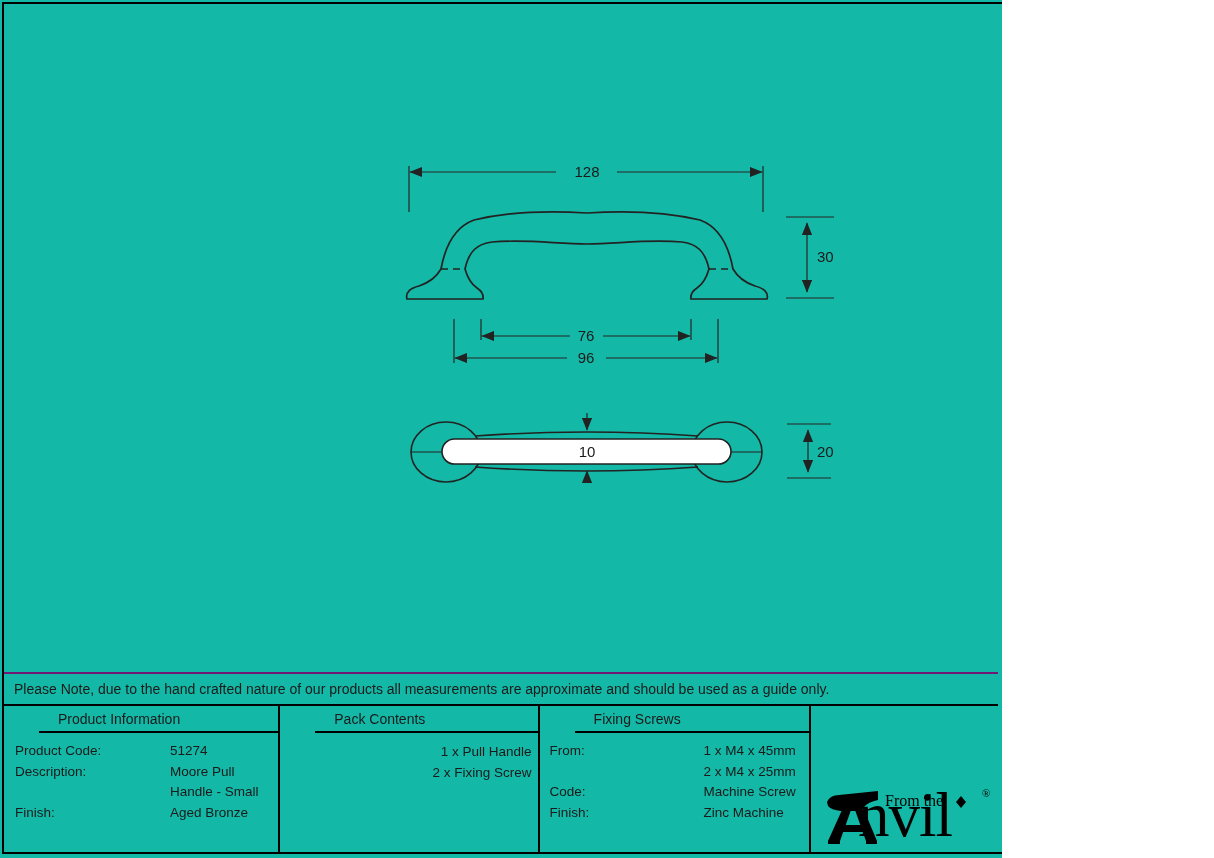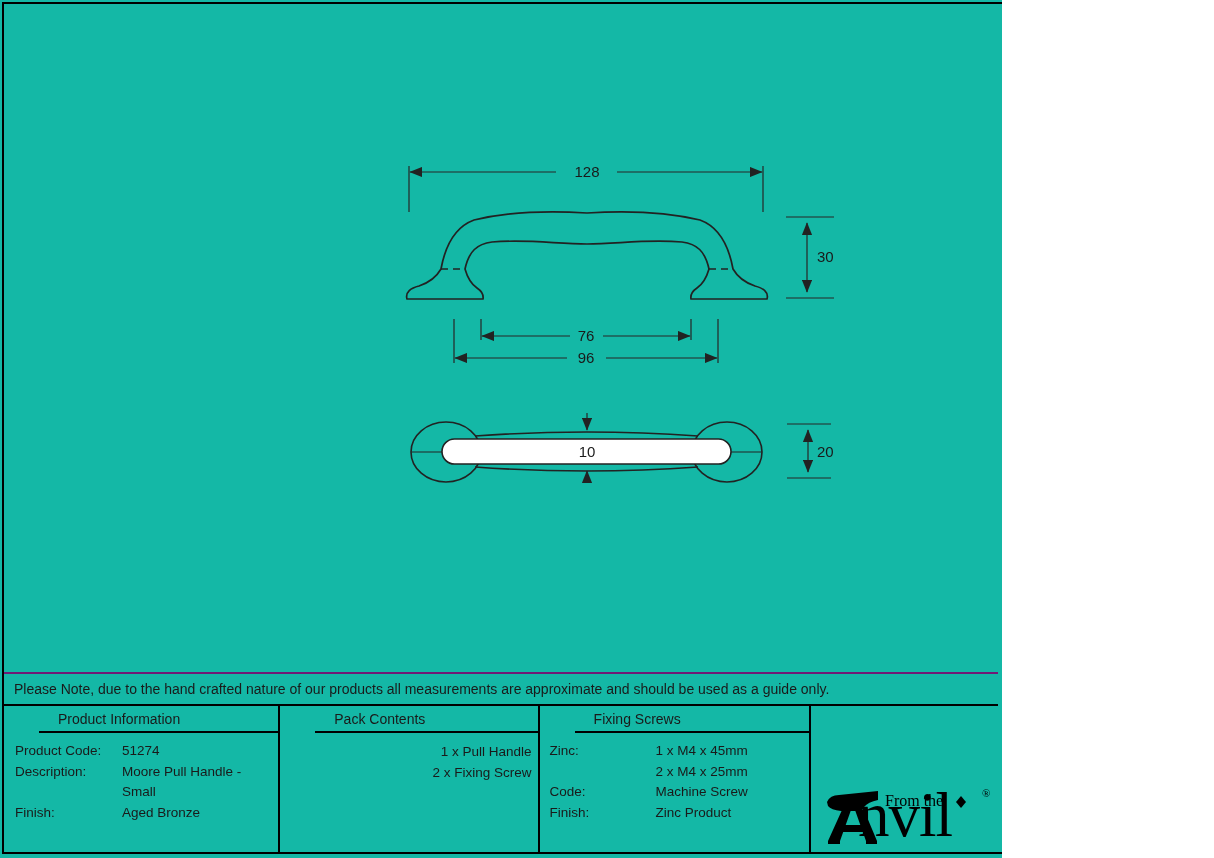--- a/index.html
+++ b/index.html
@@ -41,7 +41,7 @@
   .cell-body{padding:8px 6px 0 11px;font-size:13.5px;line-height:20.6px;}
   .kv-row{display:flex;}
   .kv-label{width:107px;flex:0 0 107px;}
-  .kv-value{flex:1;}
+  .kv-value{flex:1;margin-left:48px;}
   .col3 .kv-label{width:106px;flex:0 0 106px;}
   .pack-line{display:block;}
   

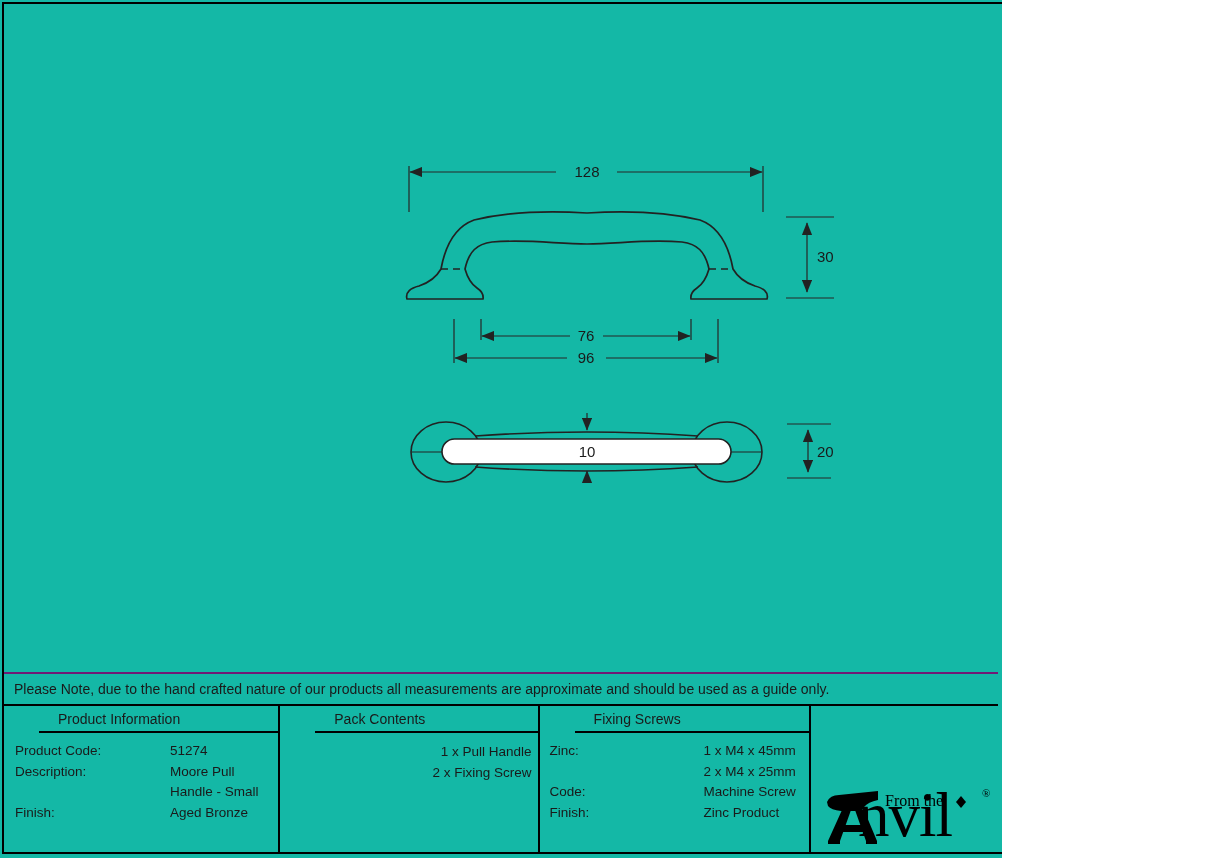--- a/index.html
+++ b/index.html
@@ -190,7 +190,7 @@
         </div>
         <div class="cell-body" style="padding-left:10px;">
           <div class="kv-row">
-            <span class="kv-label">Zinc:</span>
+            <span class="kv-label">From:</span>
             <span class="kv-value">1 x M4 x 45mm</span>
           </div>
           <div class="kv-row">

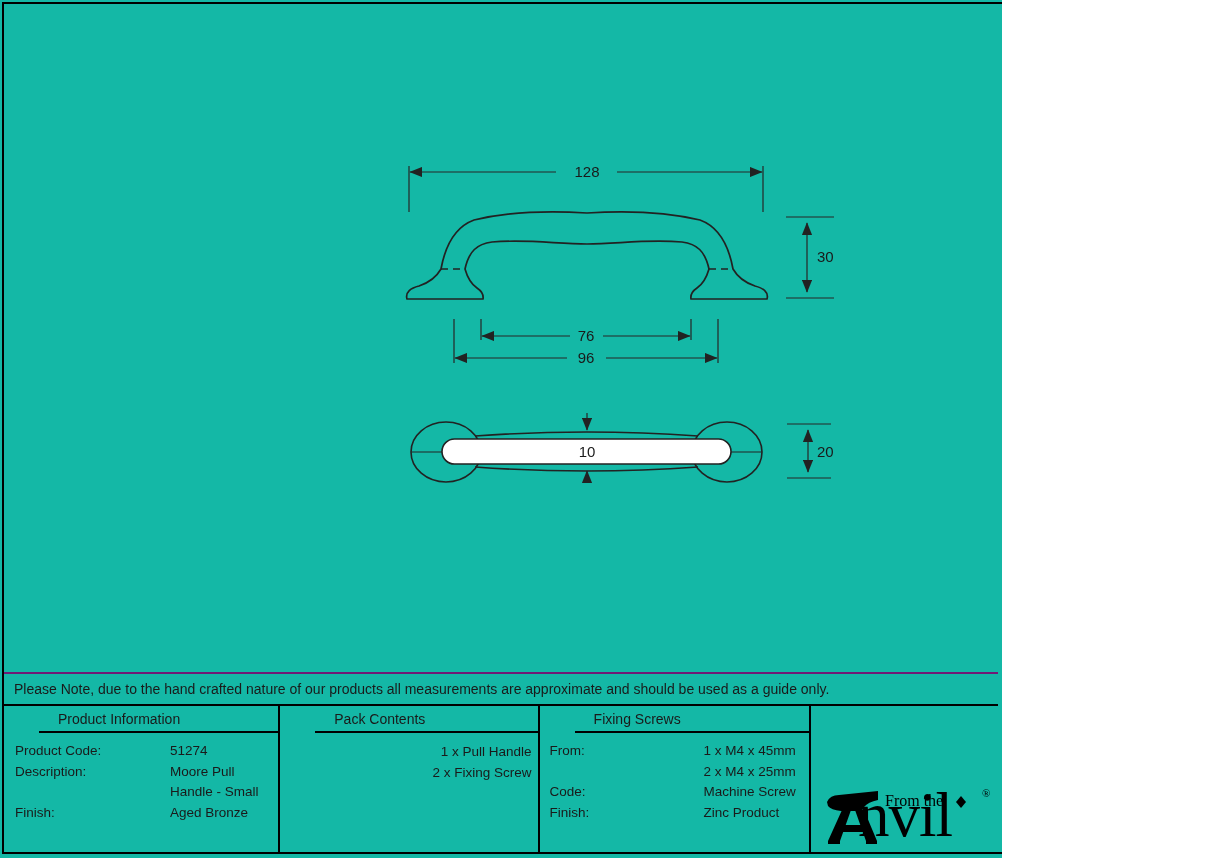--- a/index.html
+++ b/index.html
@@ -203,7 +203,7 @@
           </div>
           <div class="kv-row">
             <span class="kv-label">Finish:</span>
-            <span class="kv-value">Zinc Product</span>
+            <span class="kv-value">Zinc Machine</span>
           </div>
         </div>
       </div>

